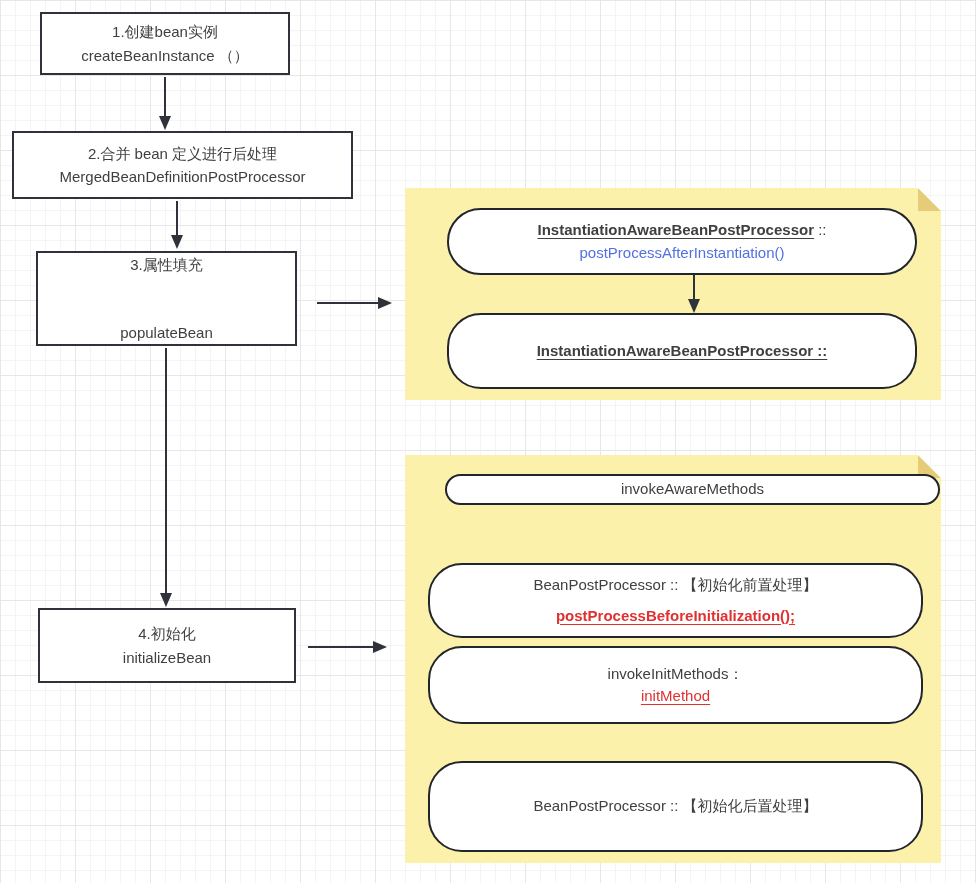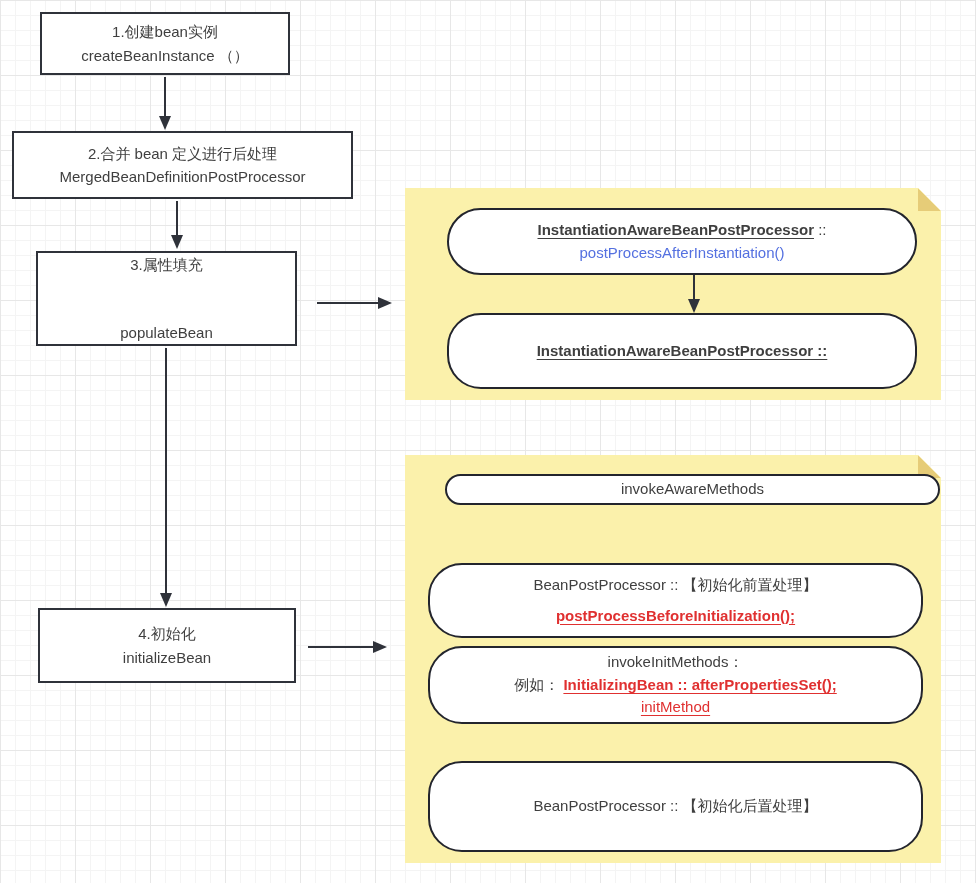--- a/index.html
+++ b/index.html
@@ -112,7 +112,6 @@
 
     <div class="pill" style="left:23px;top:191px;width:495px;height:78px;">
       <div>invokeInitMethods：</div>
-      <div><span>例如：</span> <span class="red b u">InitializingBean :: afterPropertiesSet();</span></div>
       <div class="red u">initMethod</div>
     </div>
 

